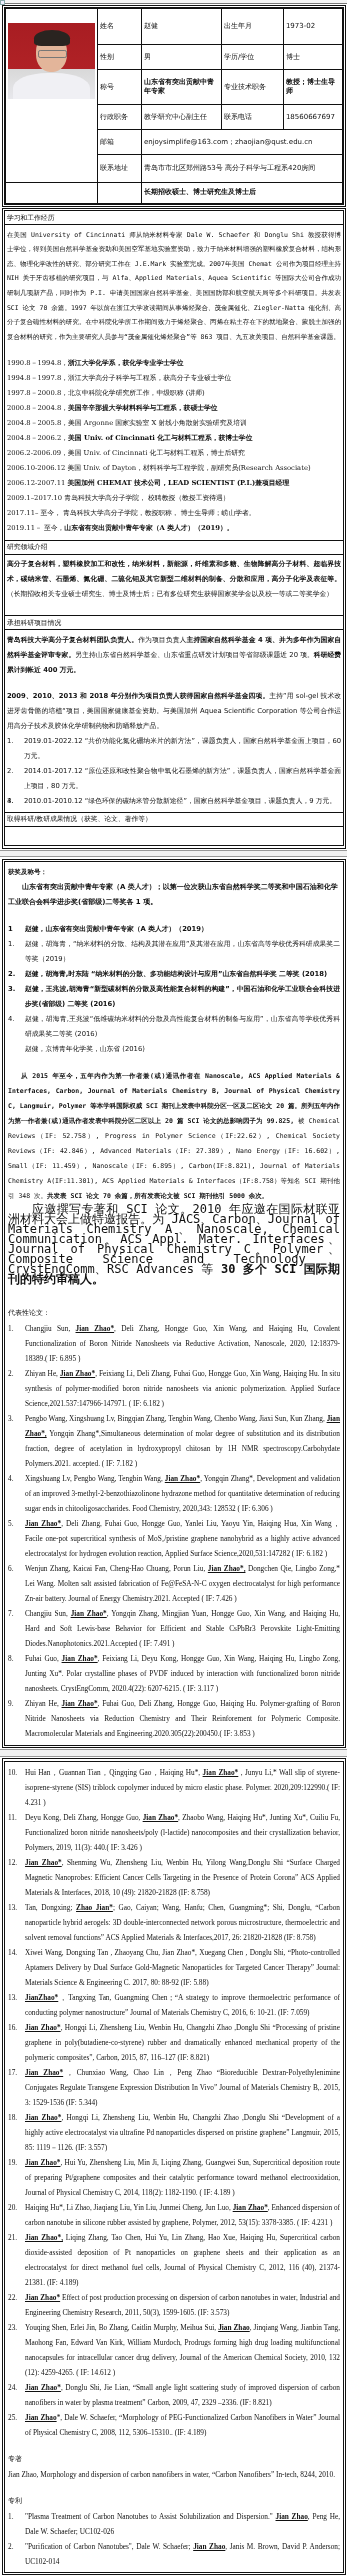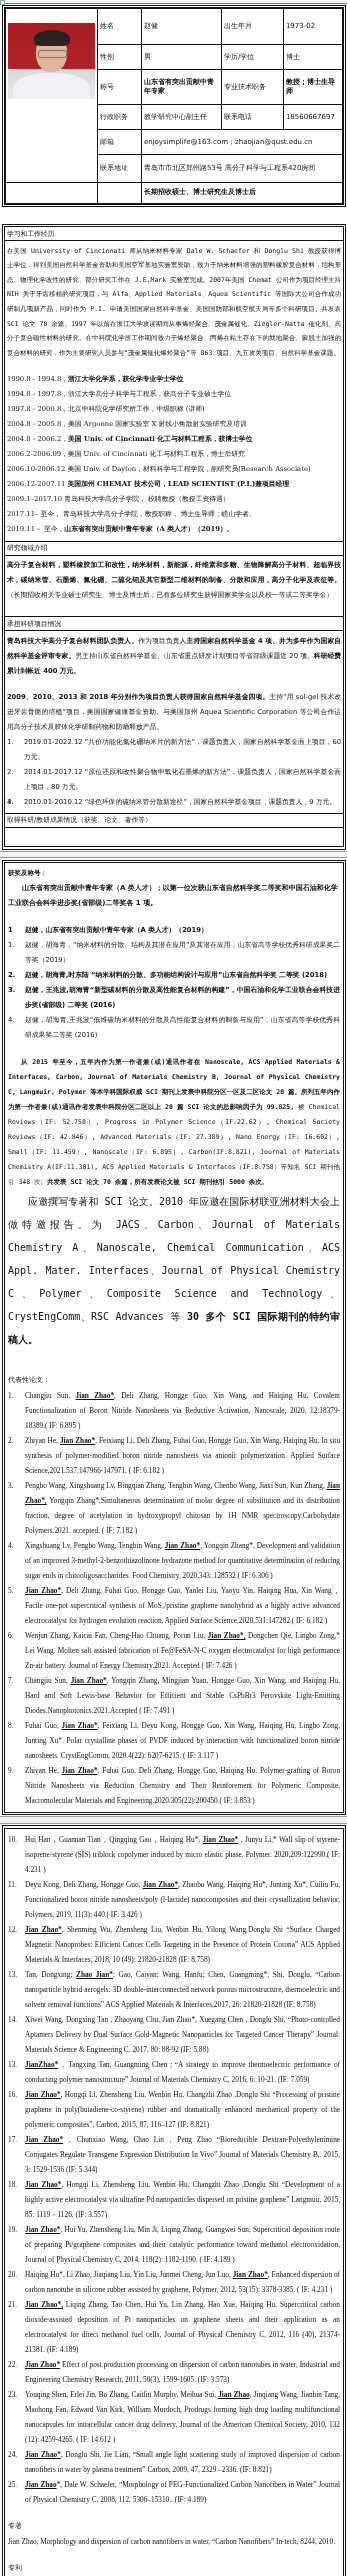--- a/index.html
+++ b/index.html
@@ -101,7 +101,7 @@
     </div>
   </div>
 
-  <div class="frame" style="margin-top:17px">
+  <div class="frame" style="margin-top:1px">
     <div class="inner">
       <div class="section-title">学习和工作经历</div>
       <div class="section-body">

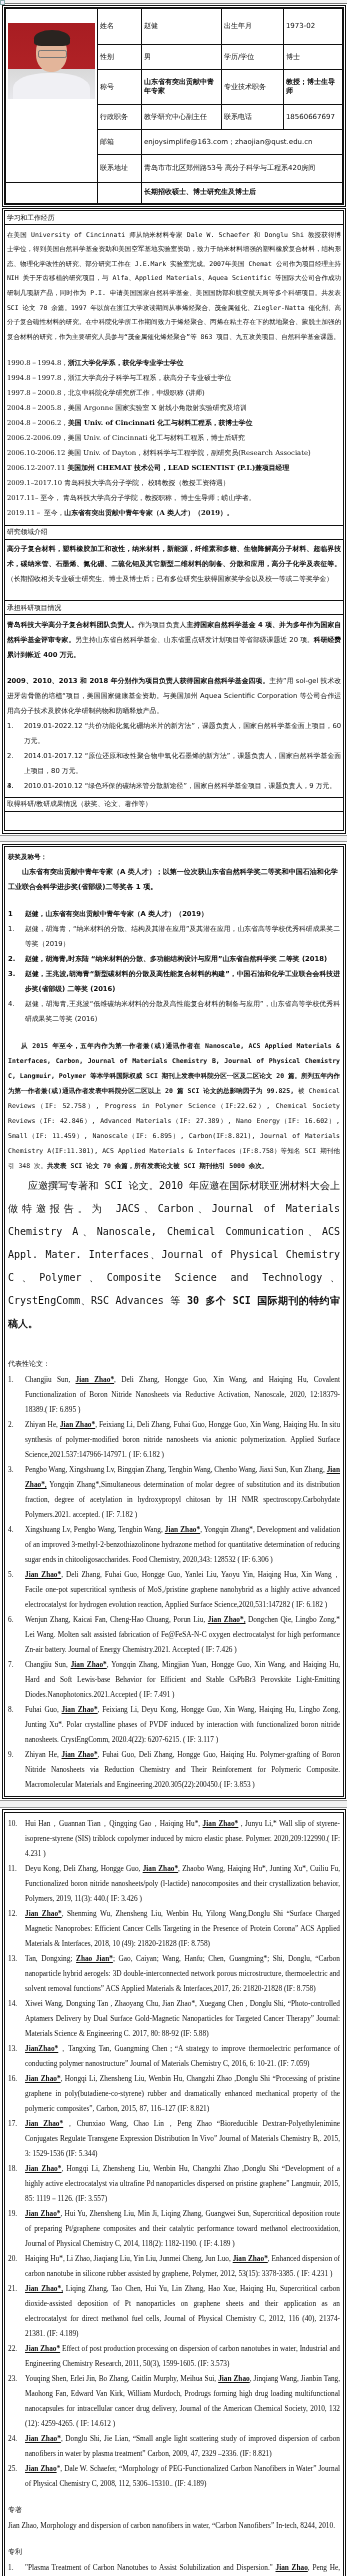--- a/index.html
+++ b/index.html
@@ -111,6 +111,7 @@
             <div><span>1990.8－1994.8，</span><span class="bold">浙江大学化学系，获化学专业学士学位</span></div>
             <div><span>1994.8－1997.8，</span><span>浙江大学高分子科学与工程系，获高分子专业硕士学位</span></div>
             <div><span>1997.8－2000.8，</span><span>北京中科院化学研究所工作，中级职称 (讲师)</span></div>
+            <div><span>2000.8－2004.8，</span><span class="bold">美国辛辛那提大学材料科学与工程系，获硕士学位</span></div>
             <div><span>2004.8－2005.8，</span><span>美国 Argonne 国家实验室 X 射线小角散射实验研究及培训</span></div>
             <div><span>2004.8－2006.2，</span><span class="bold">美国 Univ. of Cincinnati 化工与材料工程系，获博士学位</span></div>
             <div><span>2006.2-2006.09，</span><span>美国 Univ. of Cincinnati 化工与材料工程系，博士后研究</span></div>

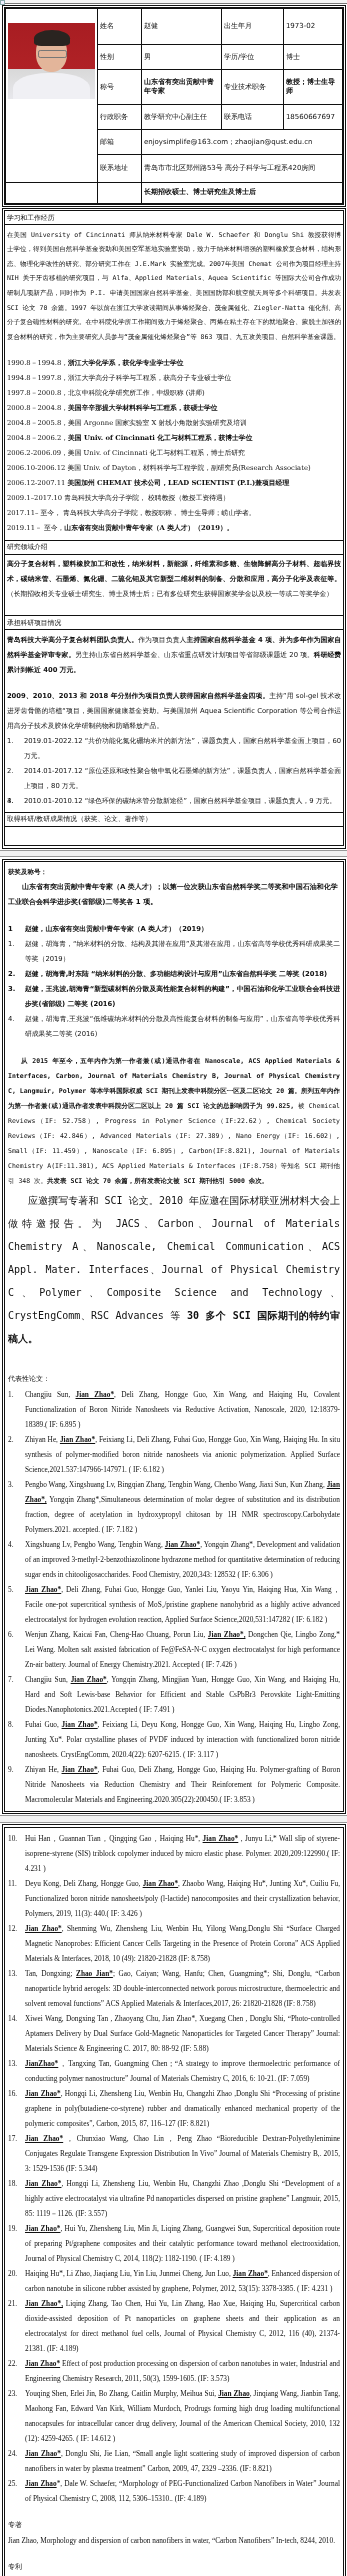--- a/index.html
+++ b/index.html
@@ -160,6 +160,7 @@
           <li class="bold"><span class="num">2.</span><span>赵健，胡海青,时东陆 “纳米材料的分散、多功能结构设计与应用”山东省自然科学奖 二等奖 (2018)</span></li>
           <li class="bold"><span class="num">3.</span><span>赵健，王兆波,胡海青“新型碳材料的分散及高性能复合材料的构建”，中国石油和化学工业联合会科技进步奖(省部级) 二等奖 (2016)</span></li>
           <li><span class="num">4.</span><span>赵健，胡海青,王兆波“低维碳纳米材料的分散及高性能复合材料的制备与应用”，山东省高等学校优秀科研成果奖二等奖 (2016)</span></li>
+          <li><span class="num"></span><span>赵健，京博青年化学奖，山东省 (2016)</span></li>
         </ul>
       <div style="height:12px"></div>
       <div class="mono indent" style="line-height:15px;font-size:6.5px;text-align:justify">

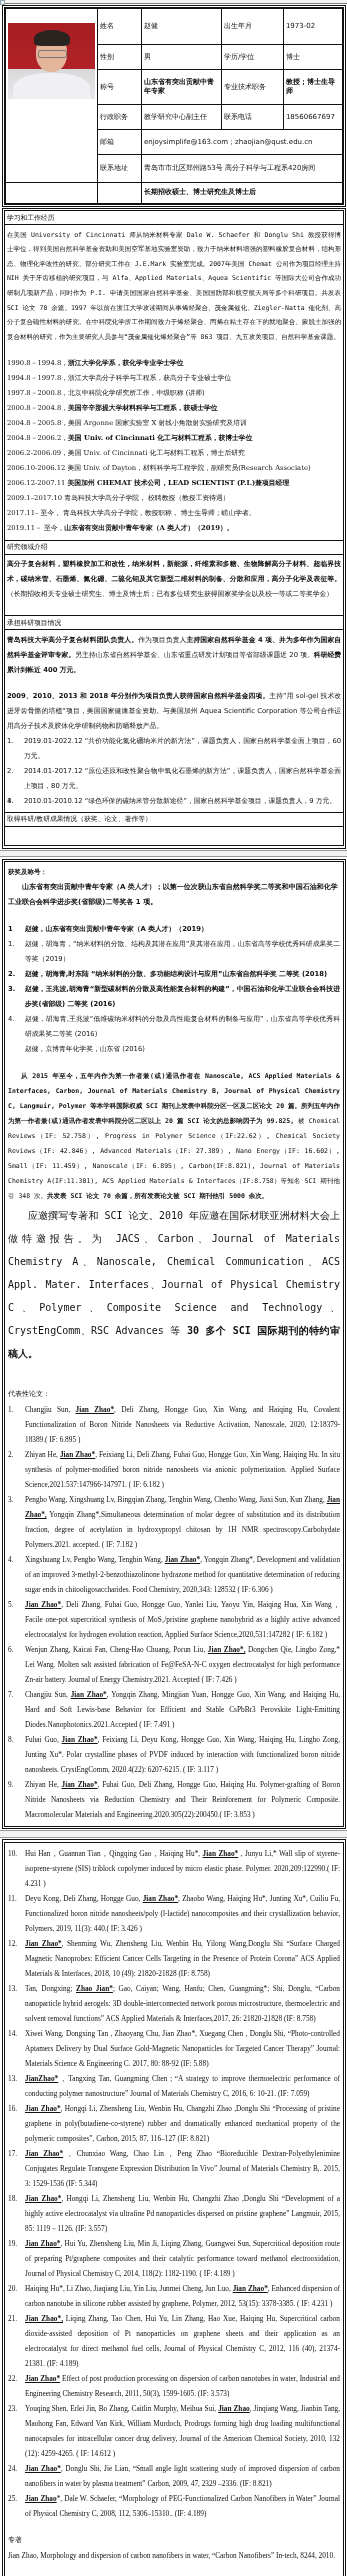--- a/index.html
+++ b/index.html
@@ -166,7 +166,7 @@
       <div class="mono indent" style="line-height:15px;font-size:6.5px;text-align:justify">
         <span class="bold">从 2015 年至今，五年内作为第一作者兼(或)通讯作者在 Nanoscale, ACS Applied Materials &amp; Interfaces, Carbon, Journal of Materials Chemistry B, Journal of Physical Chemistry C, Langmuir, Polymer 等本学科国际权威 SCI 期刊上发表中科院分区一区及二区论文 20 篇。所列五年内作为第一作者兼(或)通讯作者发表中科院分区二区以上 20 篇 SCI 论文的总影响因子为 99.825,</span><span> 被 Chemical Reviews（IF: 52.758）, Progress in Polymer Science（IF:22.62）, Chemical Society Reviews（IF: 42.846）, Advanced Materials（IF: 27.389）, Nano Energy（IF: 16.602）, Small（IF: 11.459）, Nanoscale（IF: 6.895）, Carbon(IF:8.821), Journal of Materials Chemistry A(IF:11.301), ACS Applied Materials &amp; Interfaces（IF:8.758）等知名 SCI 期刊他引 348 次。</span><span class="bold">共发表 SCI 论文 70 余篇，所有发表论文被 SCI 期刊他引 5000 余次。</span>
       </div>
-      <div class="mono indent" style="line-height:23px;font-size:10px;text-align:justify">
+      <div class="mono indent" style="line-height:10px;font-size:12px;text-align:justify">
         <span>应邀撰写专著和 SCI 论文。2010 年应邀在国际材联亚洲材料大会上做特邀报告。为 JACS、Carbon、Journal of Materials Chemistry A、Nanoscale, Chemical Communication、ACS Appl. Mater. Interfaces、Journal of Physical Chemistry C、Polymer、Composite Science and Technology、CrystEngComm、RSC Advances 等</span><span class="bold"> 30 多个 SCI 国际期刊的特约审稿人。</span>
       </div>
       <div style="height:22px"></div>

